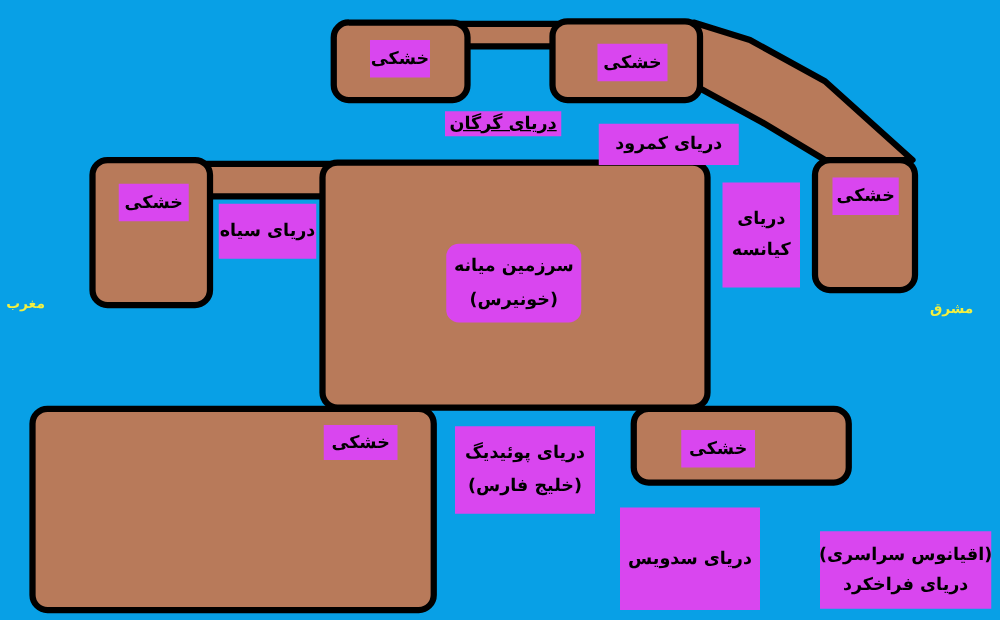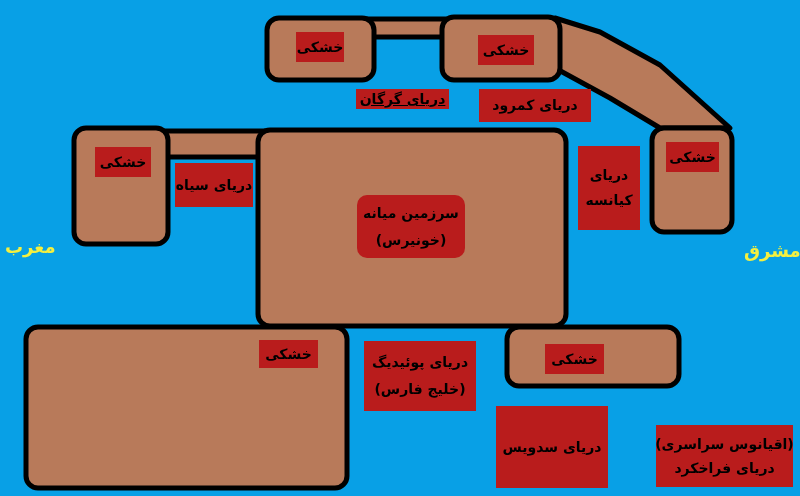--- a/index.html
+++ b/index.html
@@ -6,7 +6,7 @@
     body { width: 800px; height: 496px; overflow: hidden; background: #08a0e6; position: relative;
            font-family: "DejaVu Sans", sans-serif; }
     #map { position: absolute; left: 0; top: 0; width: 800px; height: 496px; }
-    .lbl { position: absolute; background: #b91c1c; color: #000; direction: rtl;
+    .lbl { position: absolute; background: #d946ef; color: #000; direction: rtl;
            font-family: "DejaVu Sans", sans-serif; font-weight: bold; font-size: 14px;
            display: flex; align-items: center; justify-content: center; text-align: center;
            line-height: 1.9; white-space: nowrap; }

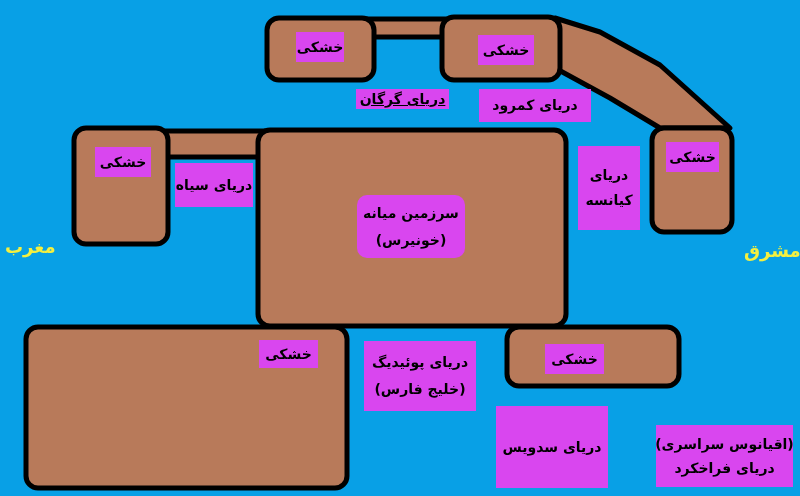--- a/index.html
+++ b/index.html
@@ -47,7 +47,7 @@
 </div>
 
 <div class="lbl" style="left:356px;top:89px;width:93px;height:20px;text-decoration:underline;">دریای گرگان</div>
-<div class="lbl" style="left:479px;top:89px;width:112px;height:33px;">دریای کمرود</div>
+<div class="lbl" style="left:479px;top:99px;width:112px;height:33px;">دریای کمرود</div>
 <div class="lbl" style="left:175px;top:163px;width:78px;height:44px;">دریای سیاه</div>
 <div class="lbl col" style="left:578px;top:146px;width:62px;height:84px;line-height:1.8;">
   <span>دریای</span>

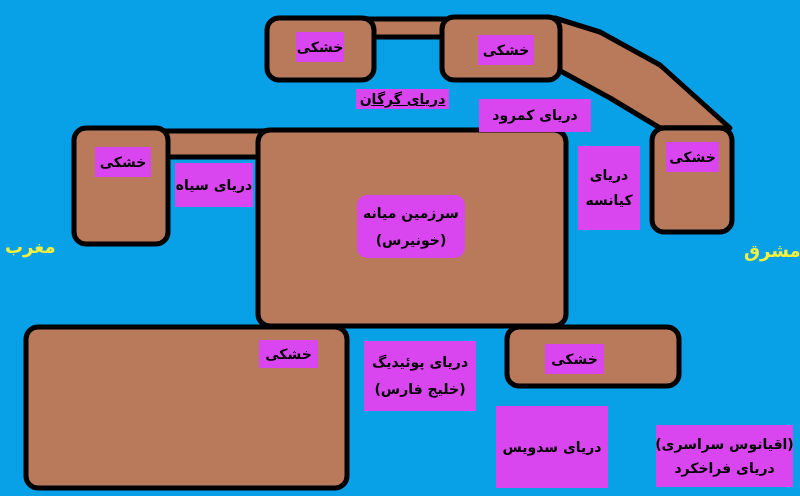--- a/index.html
+++ b/index.html
@@ -11,7 +11,7 @@
            display: flex; align-items: center; justify-content: center; text-align: center;
            line-height: 1.9; white-space: nowrap; }
     .lbl.col { flex-direction: column; }
-    .dir { position: absolute; color: #f4f040; font-weight: bold; font-size: 18px; direction: rtl;
+    .dir { position: absolute; color: #f4f040; font-weight: bold; font-size: 11px; direction: rtl;
            font-family: "DejaVu Sans", sans-serif; }
   </style>
 </head>

